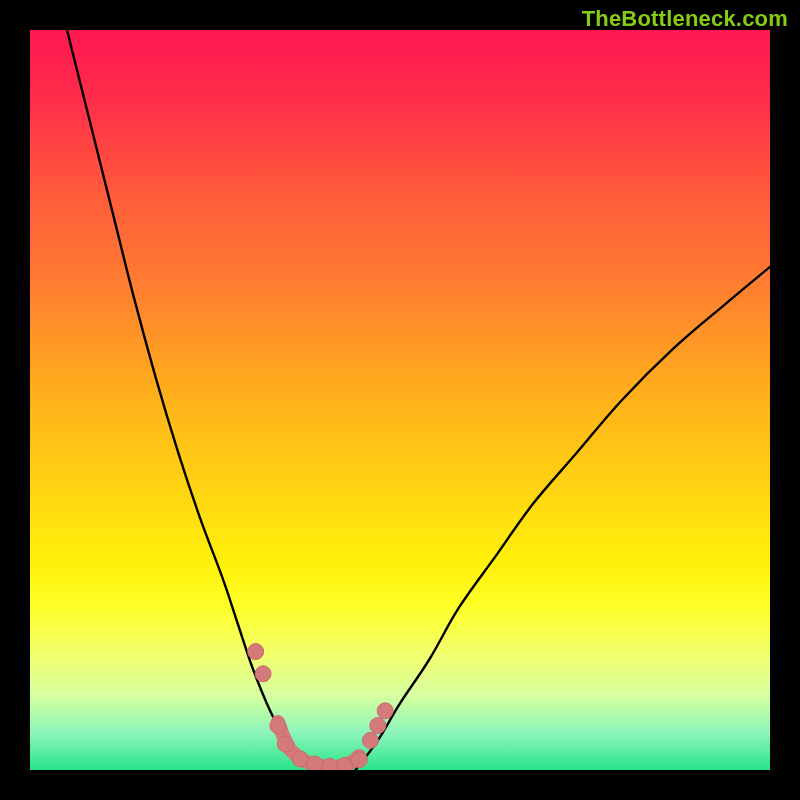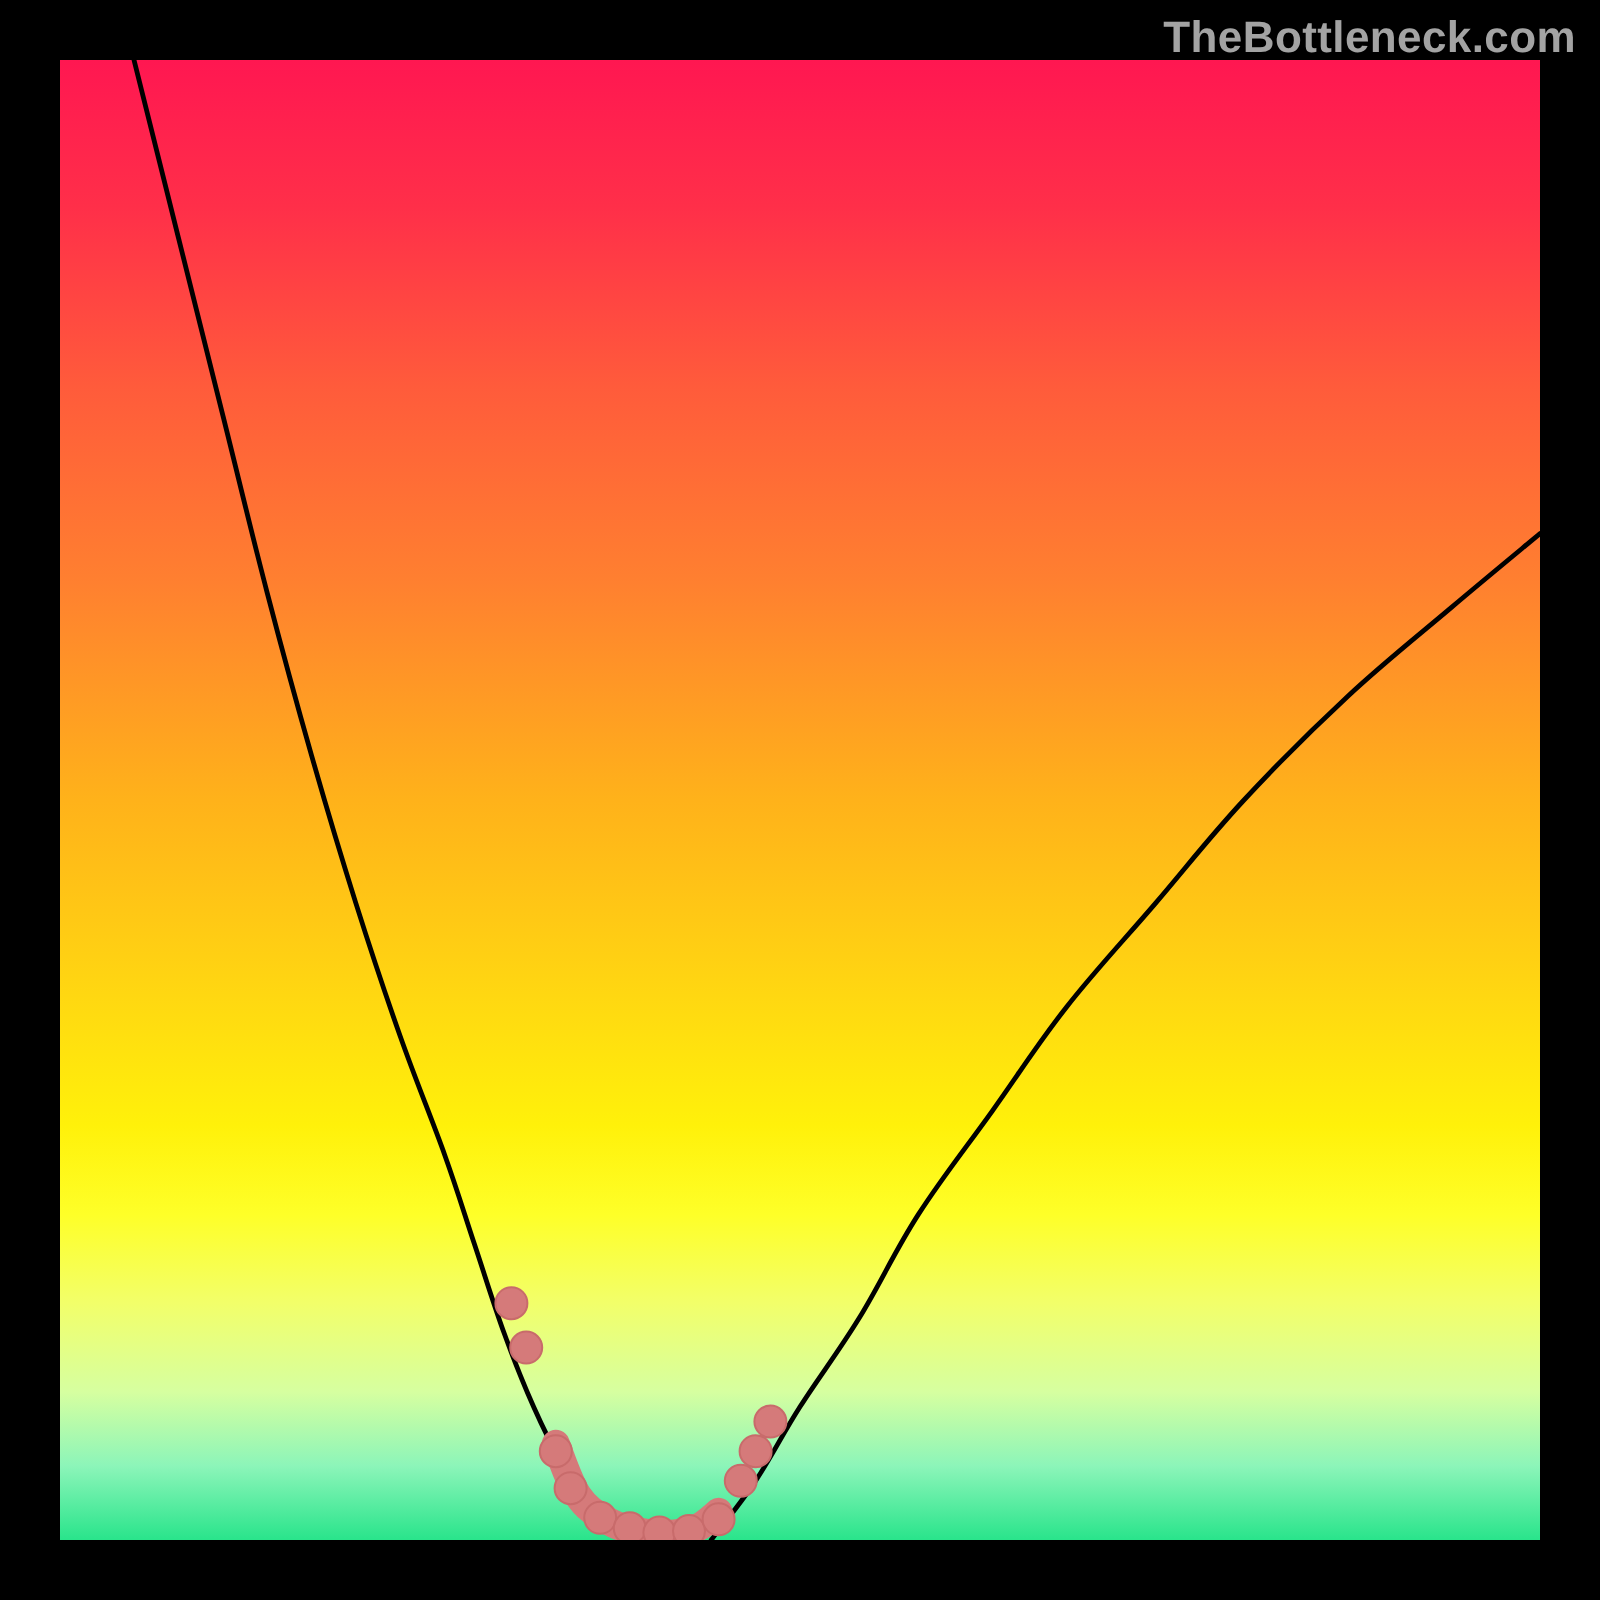--- a/index.html
+++ b/index.html
@@ -40,7 +40,7 @@
     font-family: Arial, Helvetica, sans-serif;
     font-size: 22px;
     font-weight: 600;
-    color: #a3a3a3;
+    color: #84cc16;
     letter-spacing: 0.2px;
   }
 </style>

